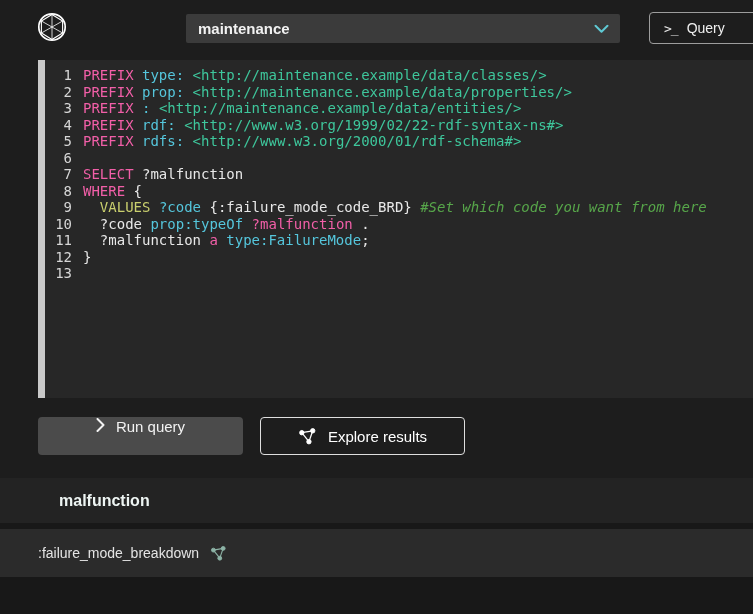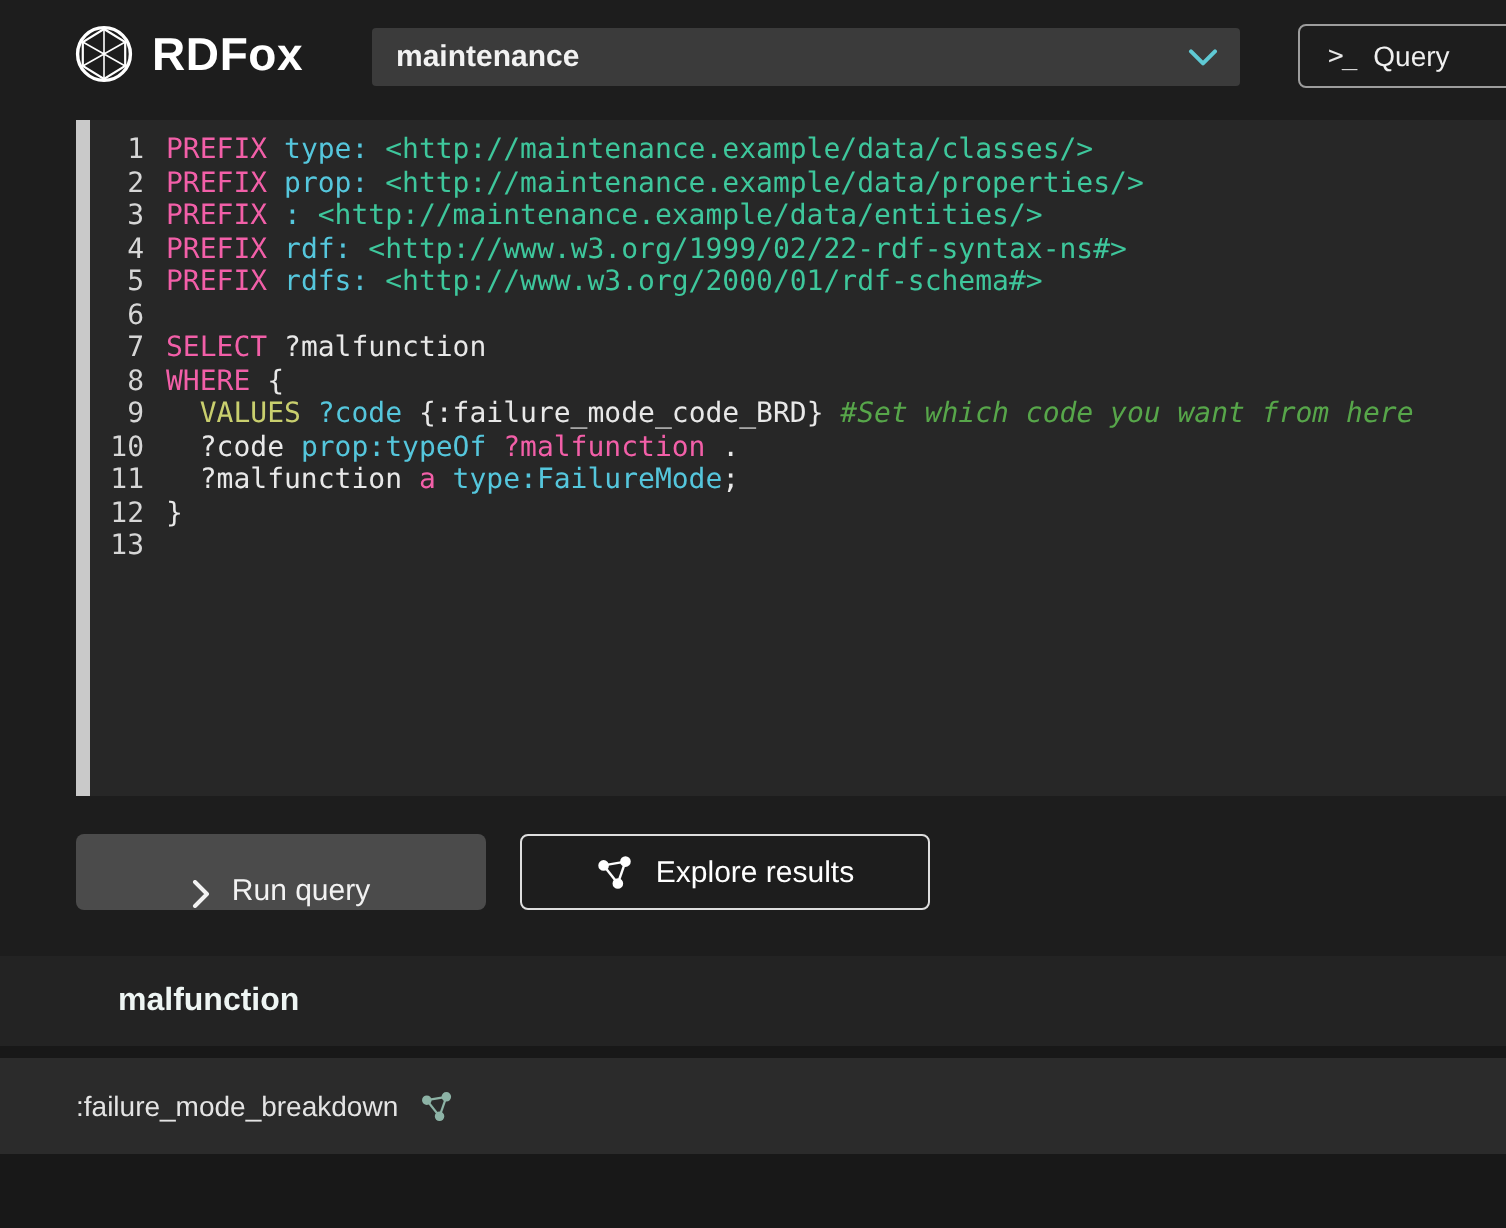--- a/index.html
+++ b/index.html
@@ -65,7 +65,6 @@
           <path d="M16 3.5 L16 28.5 M5.4 10 L26.6 22 M26.6 10 L5.4 22" stroke-width="0.8"></path>
         </svg>
       </span>
-      <span class="brand-text">RDFox</span>
     </div>
 
     <div class="dataset-select">

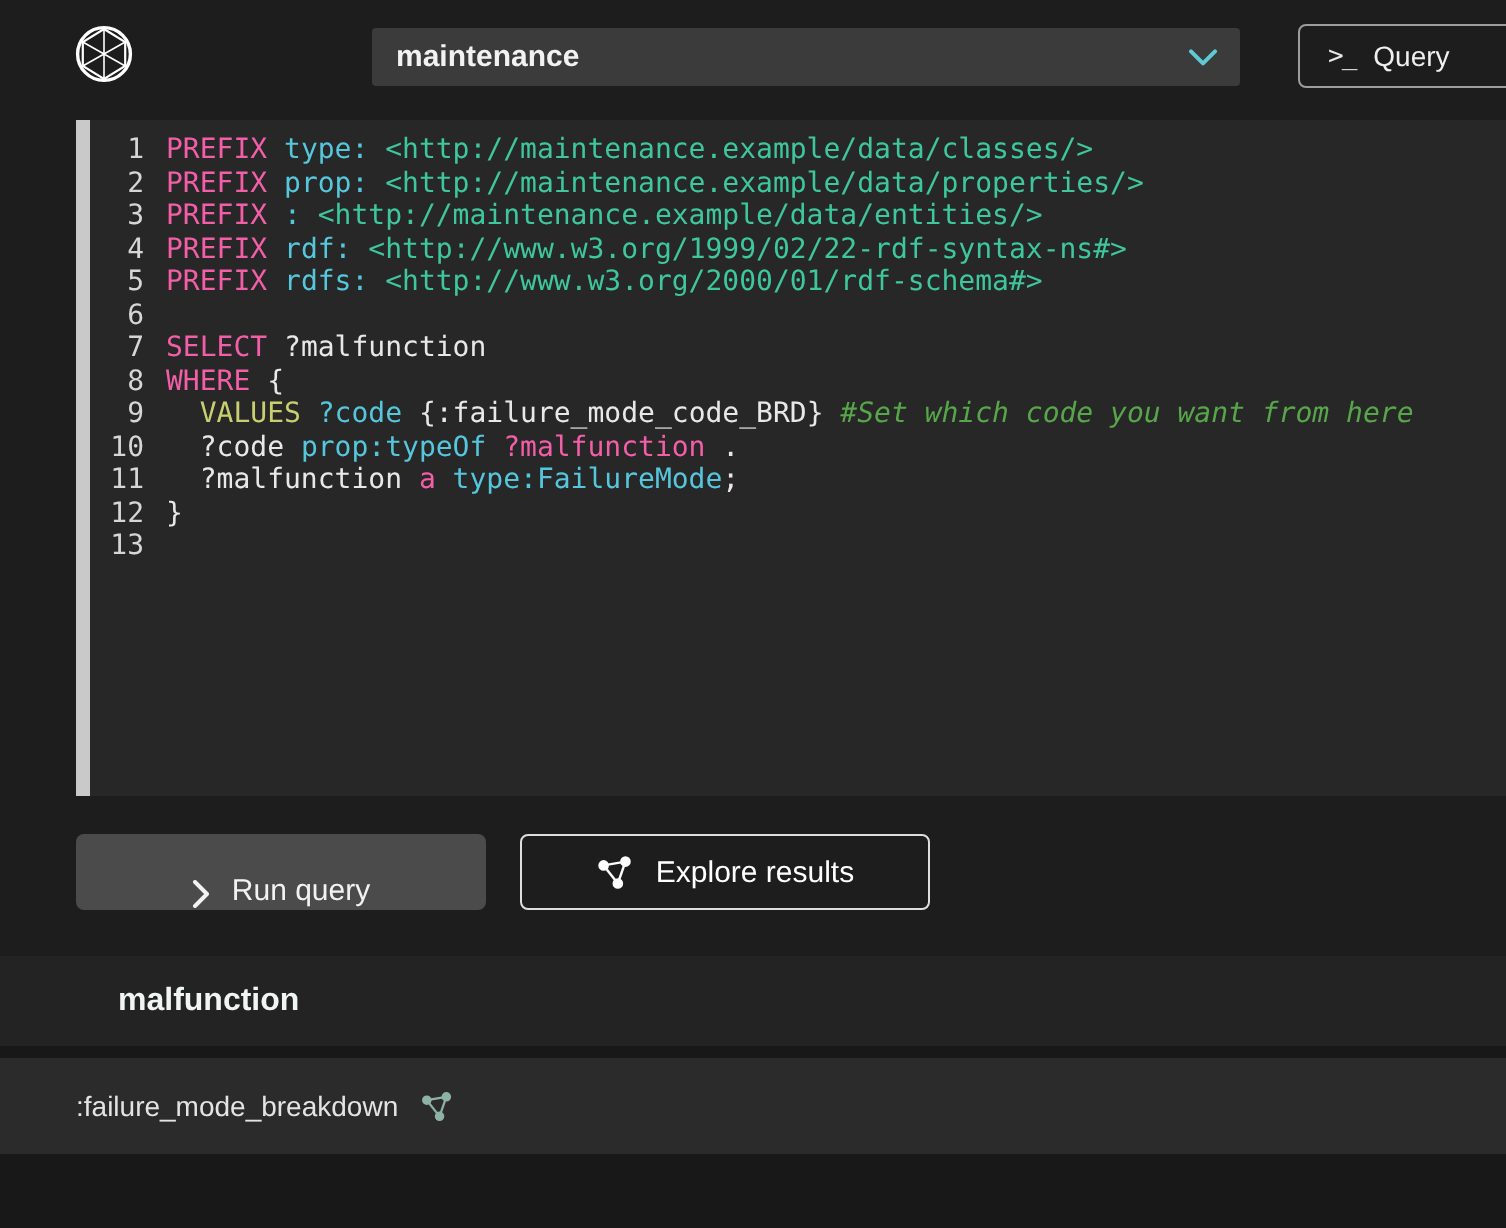--- a/index.html
+++ b/index.html
@@ -36,7 +36,7 @@
 
   
   .run-btn{position:absolute;left:38px;top:417px;width:205px;height:38px;background:#4b4b4b;border:none;
-        border-radius:4px;color:#f2f2f2;font-size:15px;display:flex;align-items:flex-end;justify-content:center;
+        border-radius:4px;color:#f2f2f2;font-size:15px;display:flex;align-items:flex-start;justify-content:center;
         gap:11px;font-family:inherit;cursor:pointer;}
   .explore-btn{position:absolute;left:260px;top:417px;width:205px;height:38px;background:transparent;
         border:1px solid #dedede;border-radius:4px;color:#ffffff;font-size:15px;display:flex;align-items:center;

